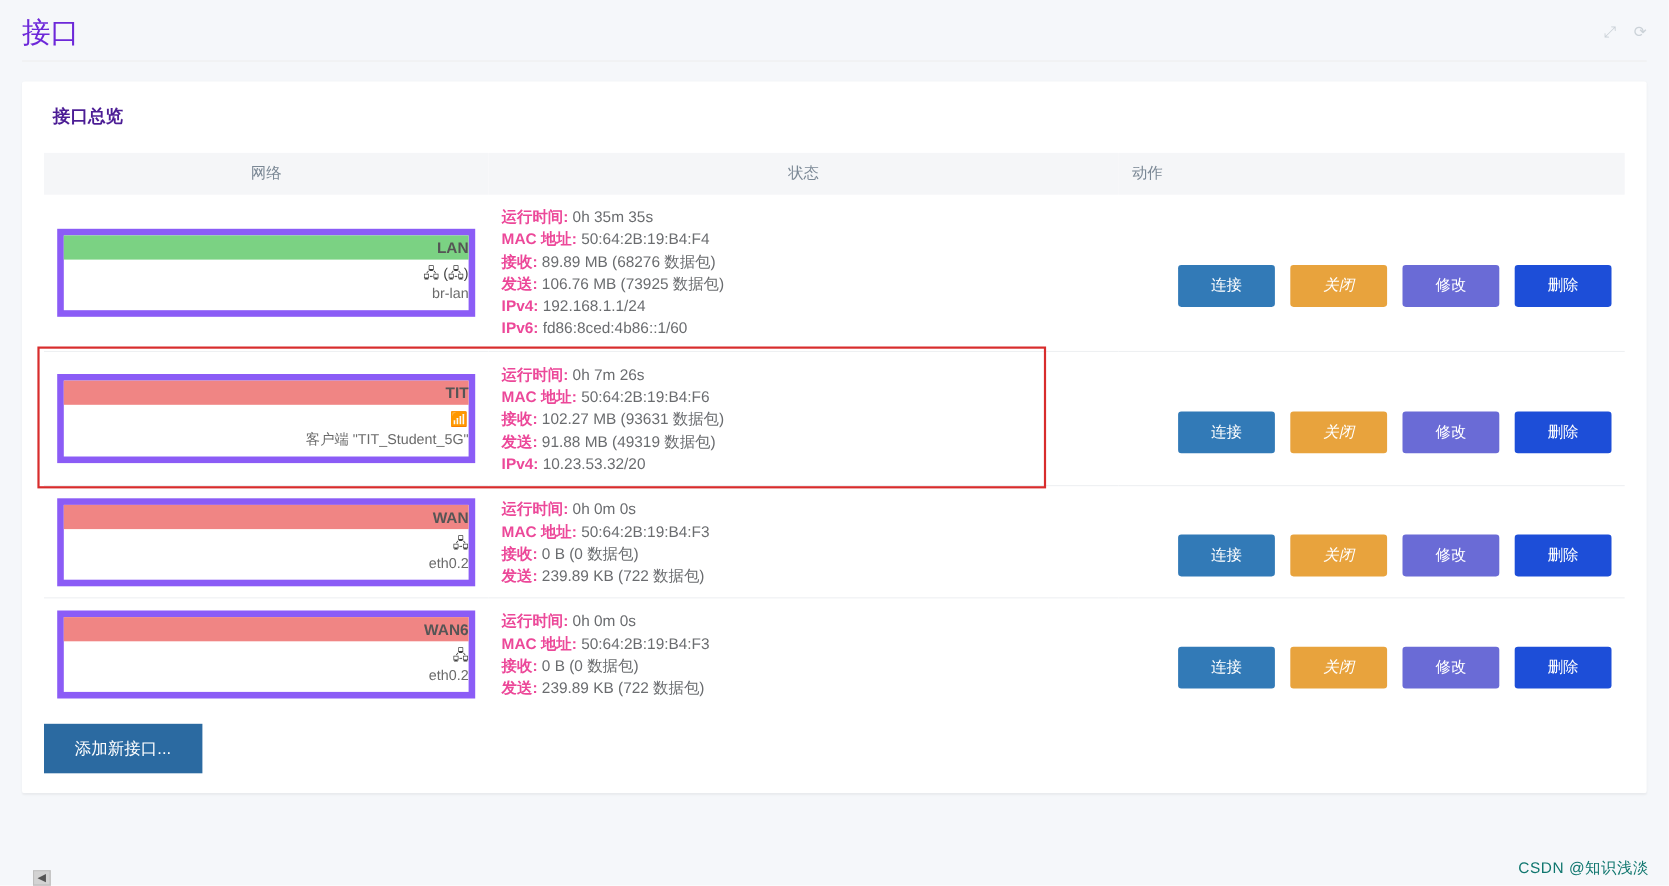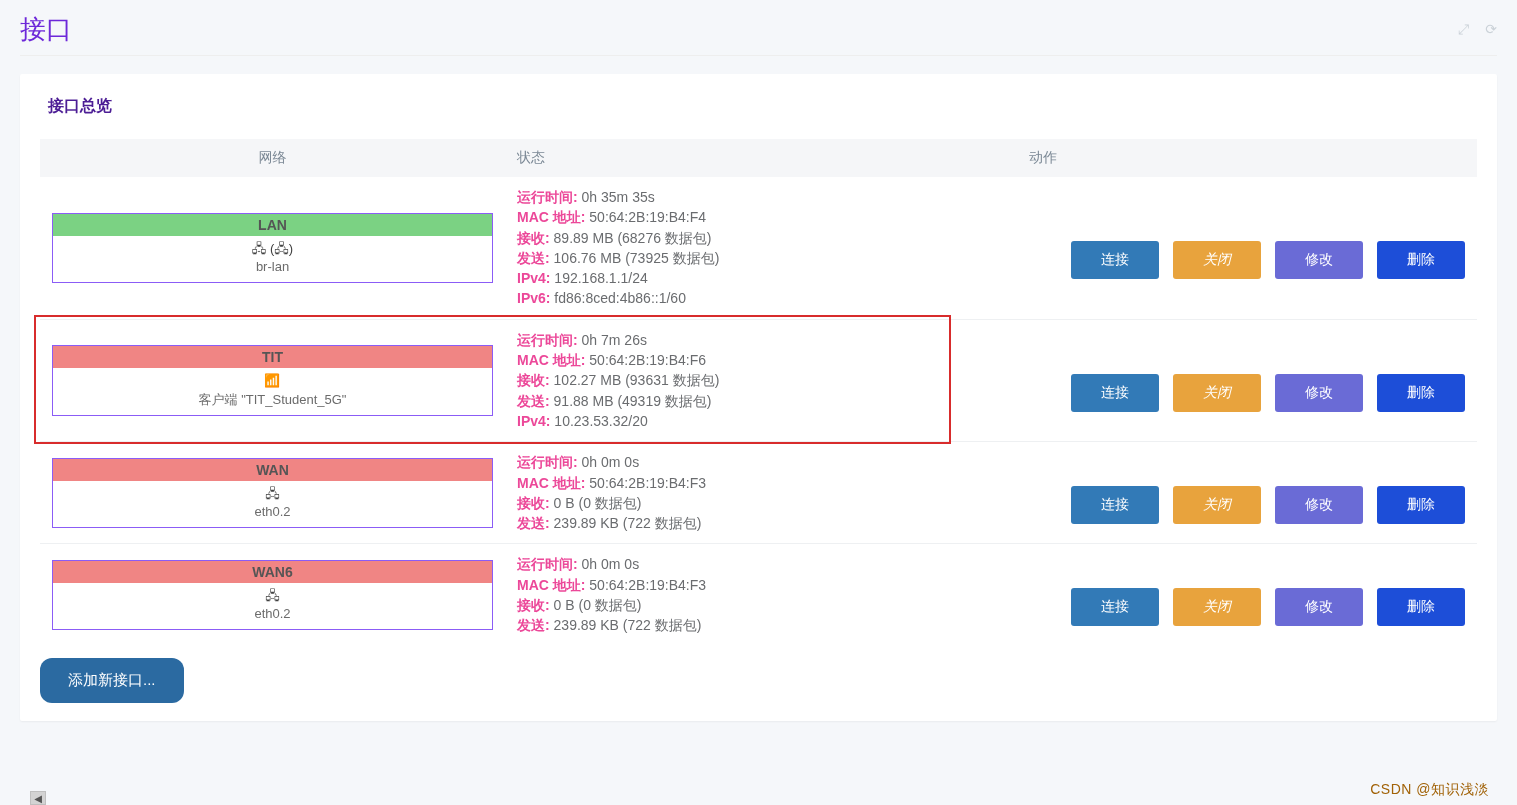--- a/index.html
+++ b/index.html
@@ -170,7 +170,7 @@
         <thead>
           <tr>
             <th class="col-net">网络</th>
-            <th class="col-status" style="text-align:left;">状态</th>
+            <th class="col-status" style="text-align:center;">状态</th>
             <th class="col-actions" style="text-align:left;">动作</th>
           </tr>
         </thead>

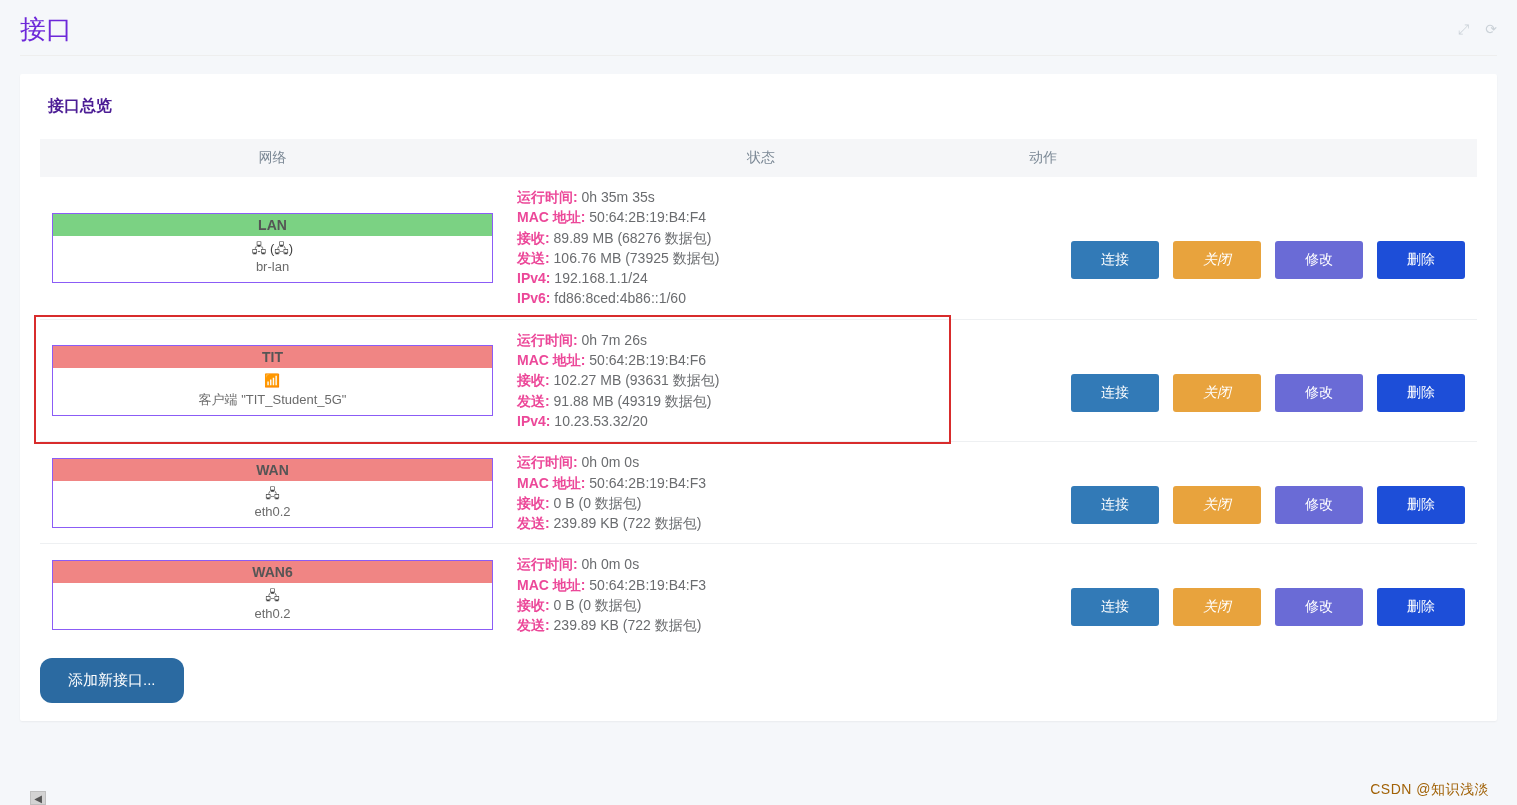--- a/index.html
+++ b/index.html
@@ -68,9 +68,9 @@
     .col-actions { width: 460px; text-align: right; white-space: nowrap; }
     .net-box {
       display: inline-block;
-      width: 441px;
-      border: 1px solid #8b5cf6;
-      text-align: center;
+      width: 380px;
+      border: 6px solid #8b5cf6;
+      text-align: right;
       background: #fff;
     }
     .net-box .net-name {

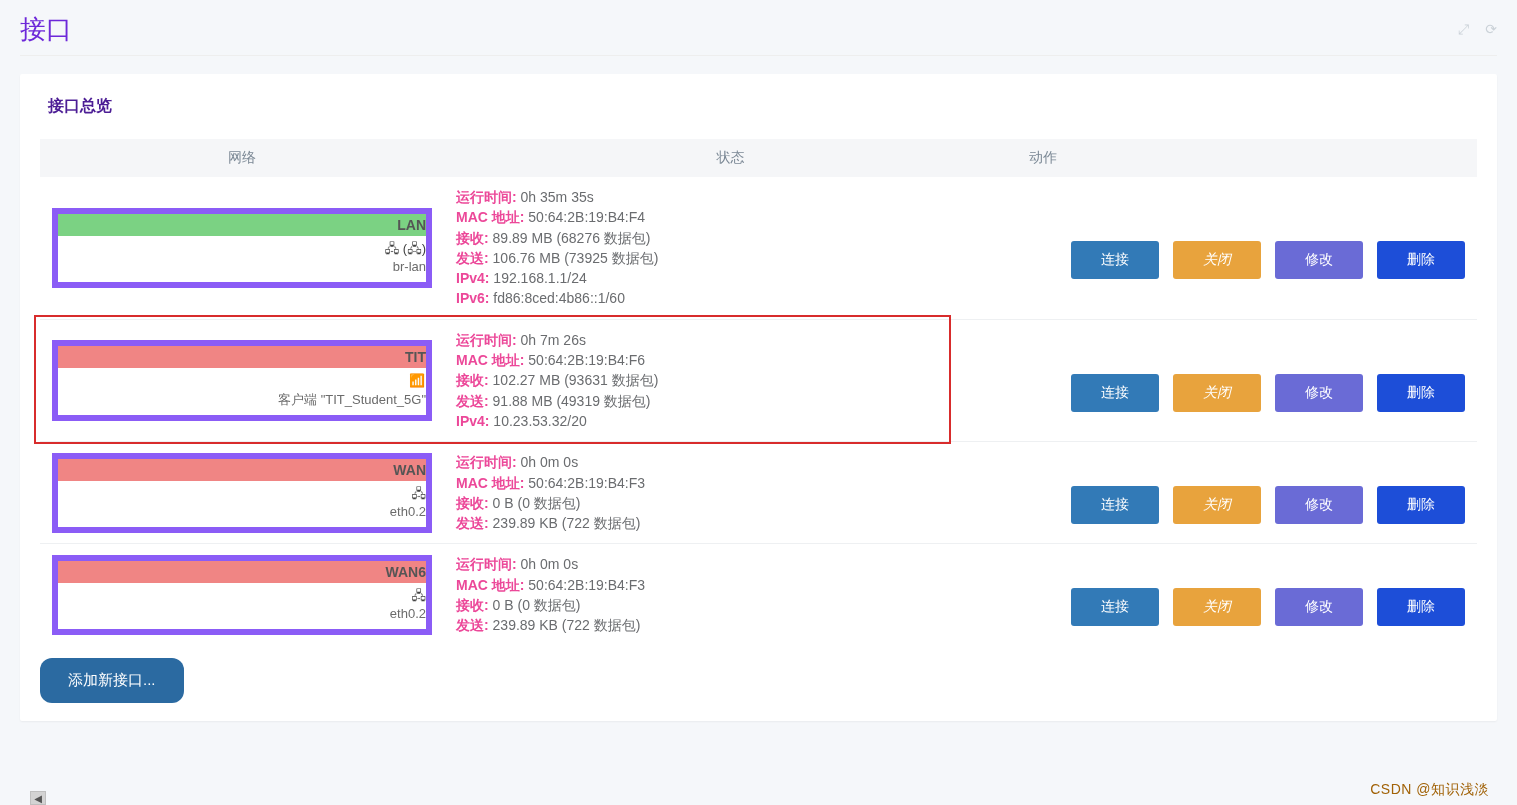--- a/index.html
+++ b/index.html
@@ -115,7 +115,7 @@
       background: #2b6aa1;
       color: #fff;
       border: none;
-      border-radius: 12px;
+      border-radius: 0;
       padding: 13px 28px;
       font-size: 15px;
       cursor: pointer;

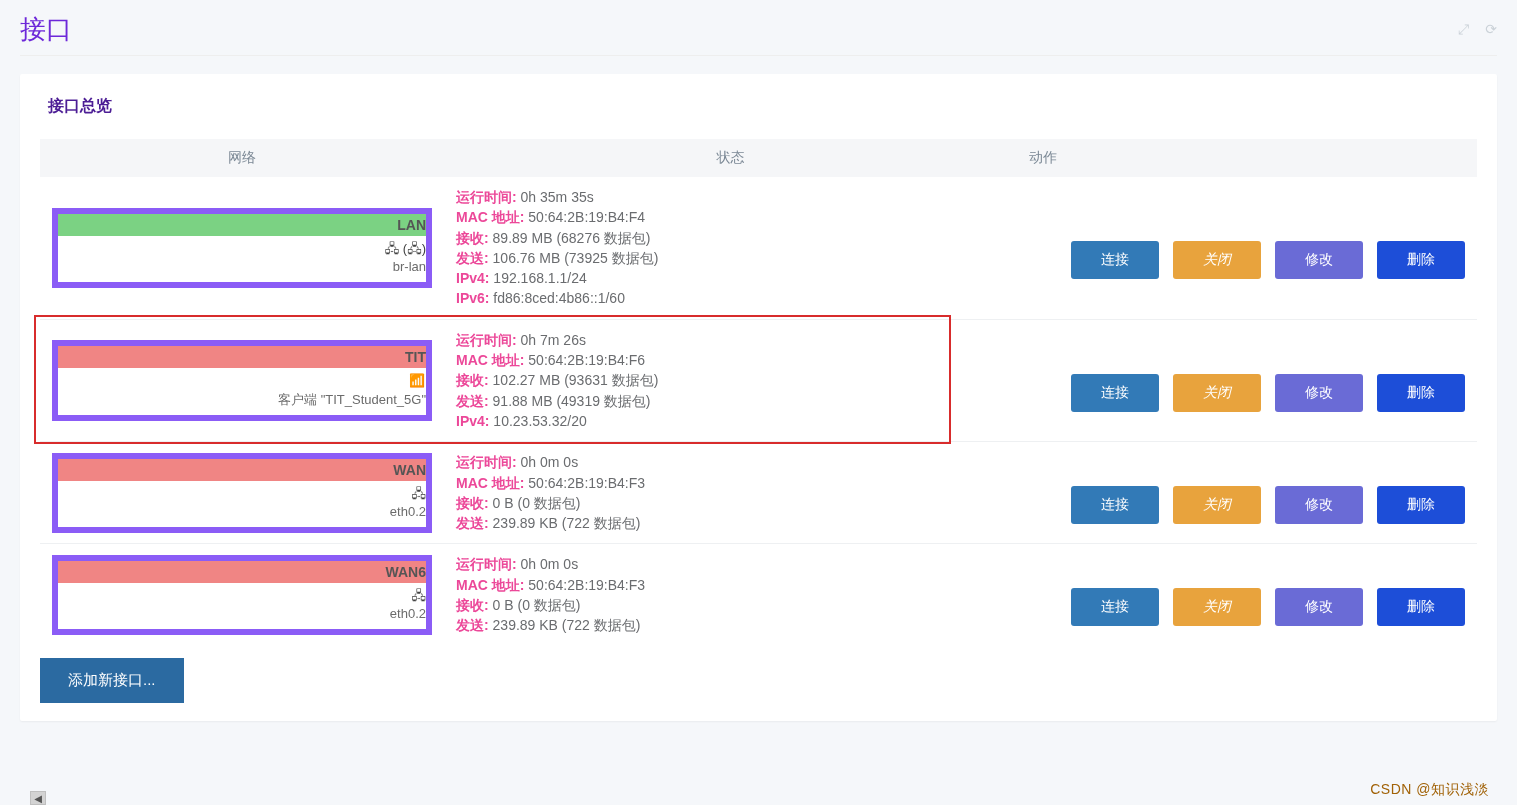--- a/index.html
+++ b/index.html
@@ -129,9 +129,9 @@
     .row-wrapper { position: relative; }
     .watermark {
       position: fixed;
-      right: 28px;
+      right: 18px;
       bottom: 6px;
-      color: #a16207;
+      color: #0f766e;
       font-size: 14px;
       letter-spacing: .5px;
     }

